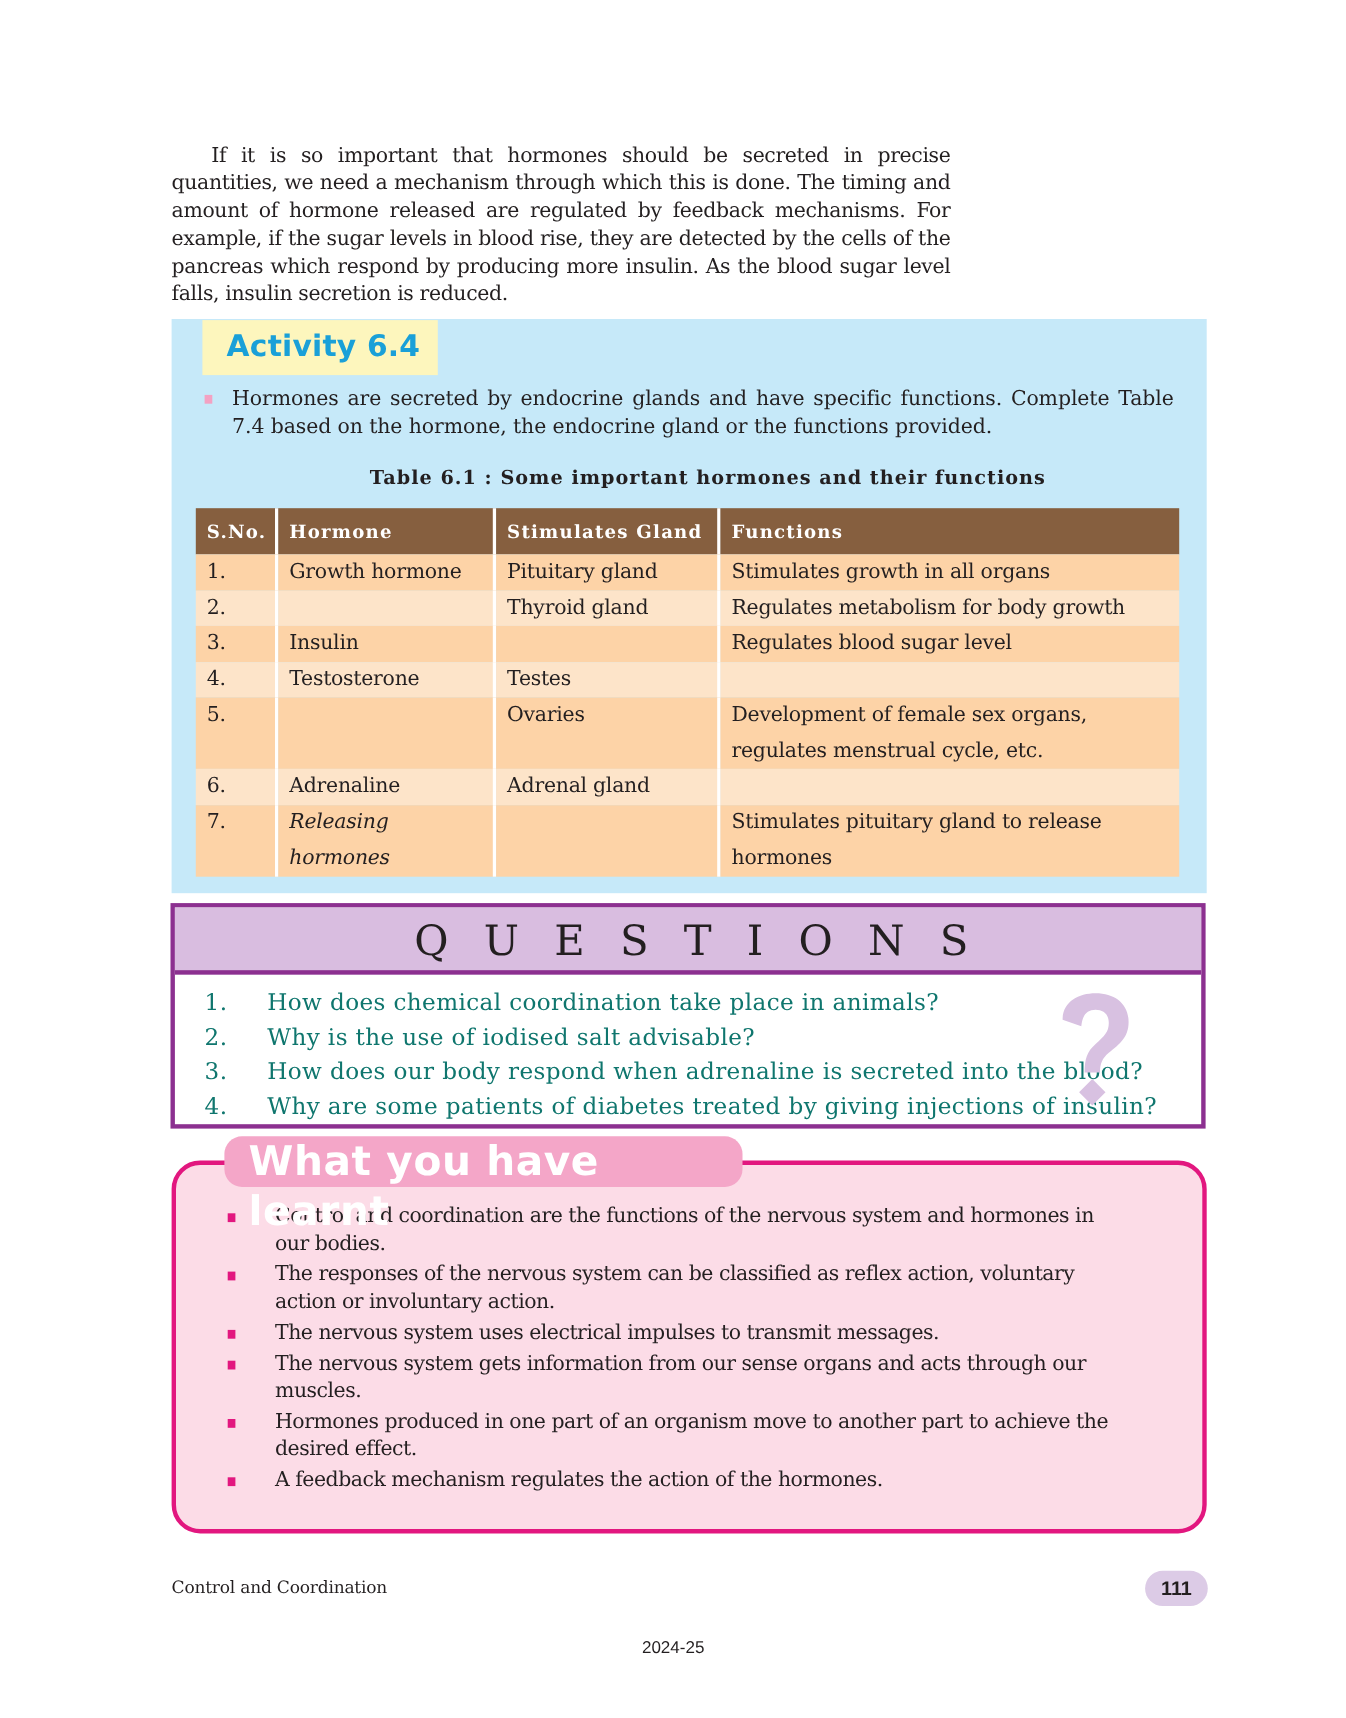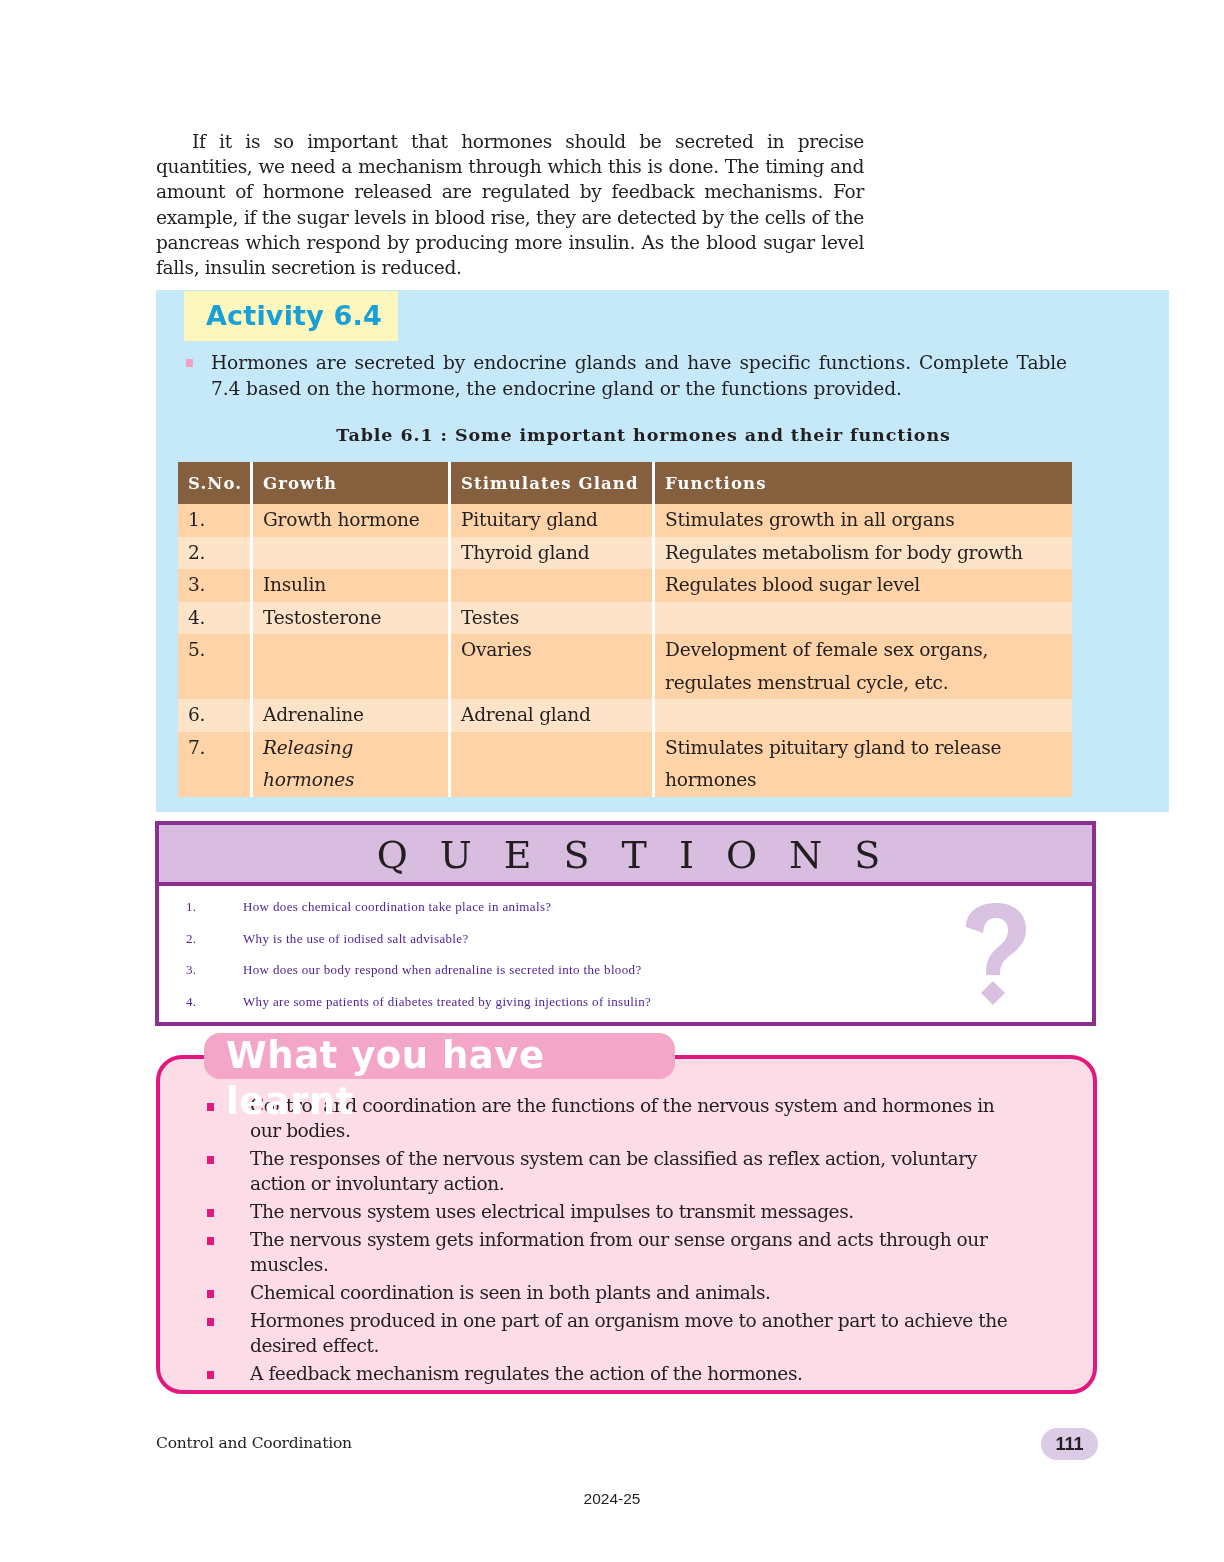--- a/index.html
+++ b/index.html
@@ -15,7 +15,7 @@
 
   
   .activity {
-    position: absolute; left: 156px; top: 290px; width: 1013px; height: 522px;
+    position: absolute; left: 156px; top: 290px; width: 941px; height: 522px;
     background: #c6e9f9;
   }
   .activity-title {

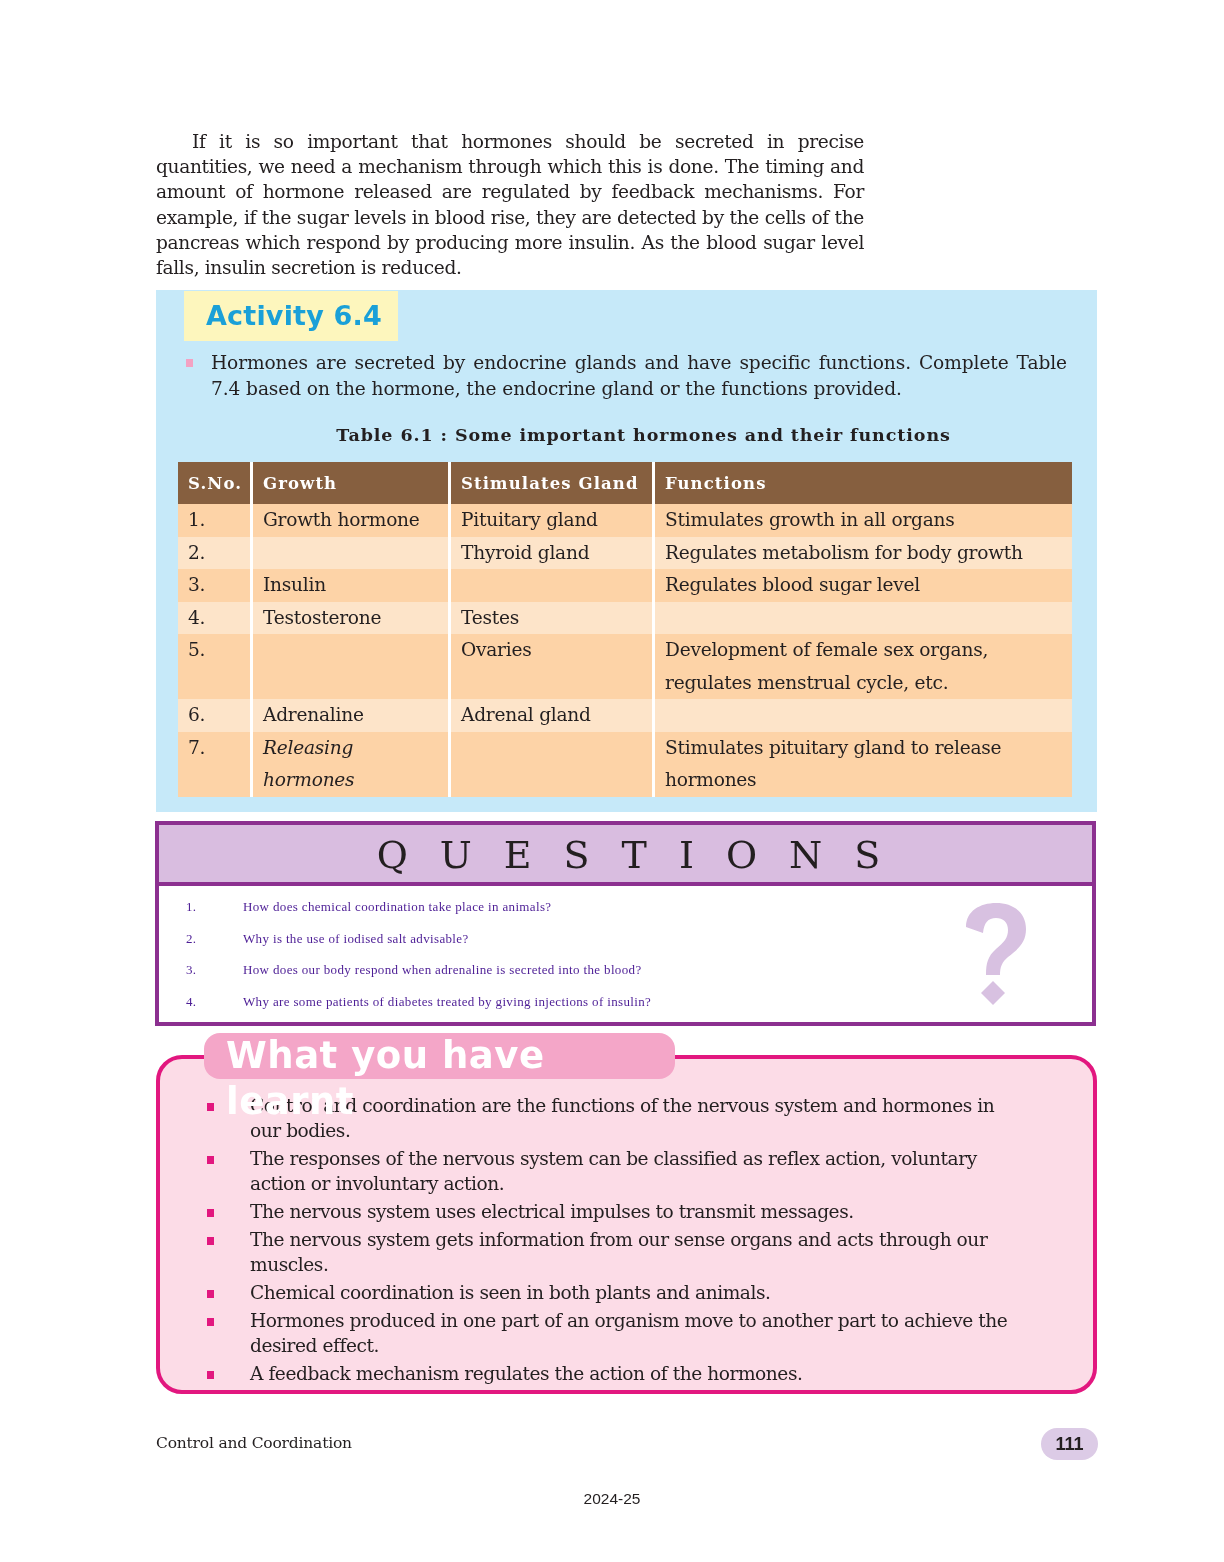--- a/index.html
+++ b/index.html
@@ -129,7 +129,7 @@
     <thead>
       <tr>
         <th>S.No.</th>
-        <th>Growth</th>
+        <th>Hormone</th>
         <th>Stimulates  Gland</th>
         <th>Functions</th>
       </tr>

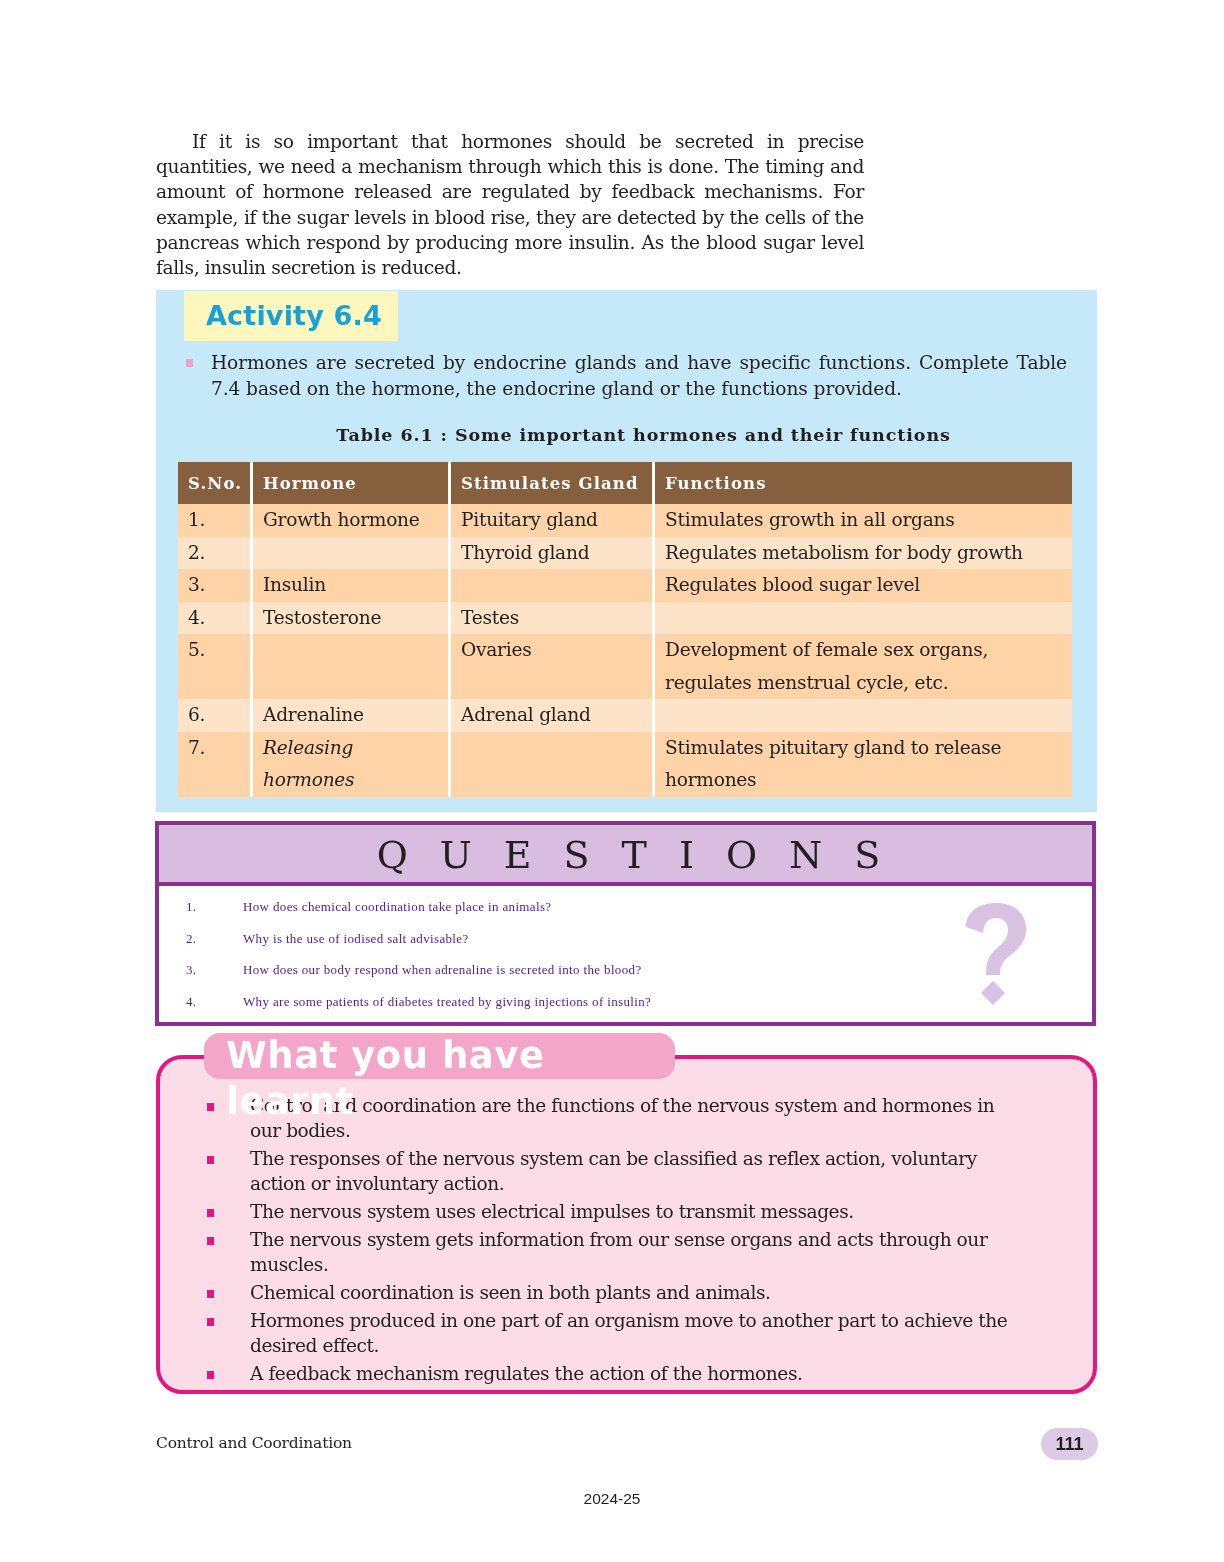--- a/index.html
+++ b/index.html
@@ -72,7 +72,7 @@
     line-height: 61px; color: #231f20; padding-left: 38px;
   }
   .q-list { position: absolute; left: 27px; top: 74px; }
-  .q-item { height: 31.5px; font-size: 13px; color: #4c1d95; letter-spacing: 0.35px; white-space: nowrap; font-family: Liberation Serif, serif; }
+  .q-item { height: 31.5px; font-size: 21px; color: #0f766e; letter-spacing: 0.35px; white-space: nowrap; }
   .q-num { display: inline-block; width: 57px; }
   .q-mark { position: absolute; right: 62px; top: 76px; width: 68px; height: 108px; }
 

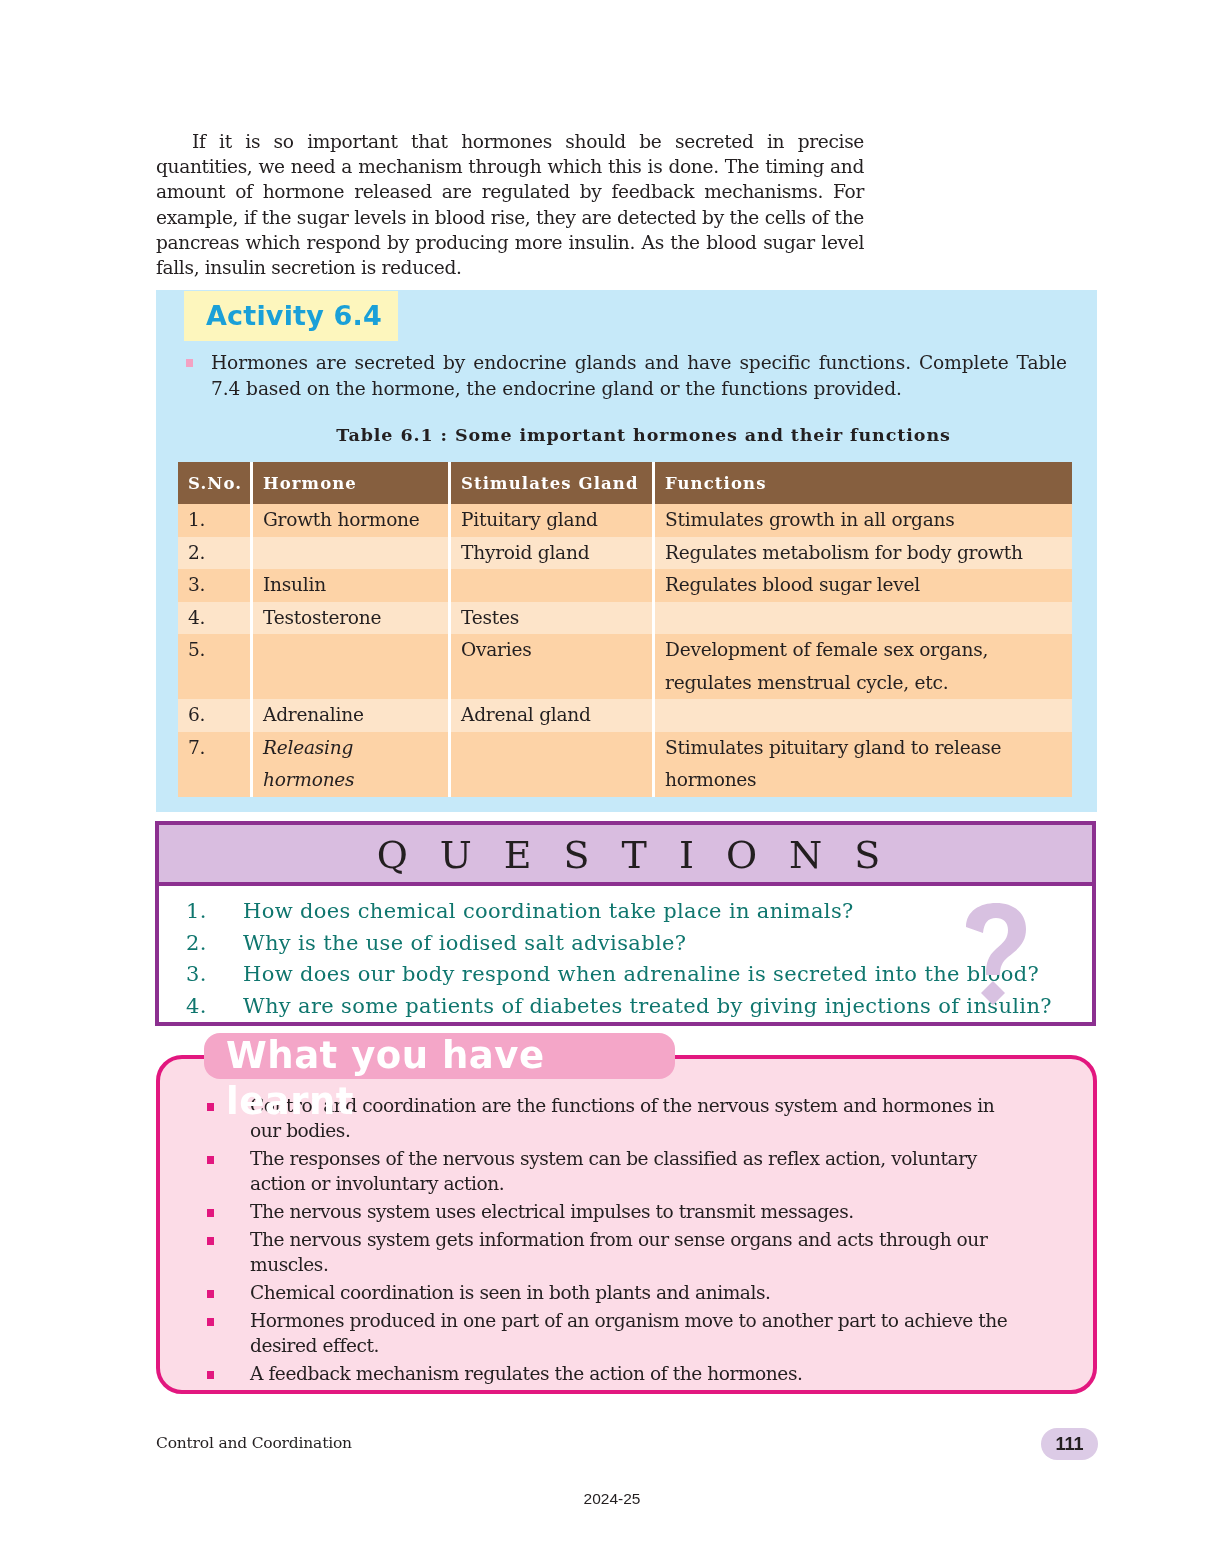--- a/index.html
+++ b/index.html
@@ -211,7 +211,6 @@
     <div class="learnt-item"><span class="sq"></span><span>The responses of the nervous system can be classified as reflex action, voluntary action or involuntary action.</span></div>
     <div class="learnt-item"><span class="sq"></span><span>The nervous system uses electrical impulses to transmit messages.</span></div>
     <div class="learnt-item"><span class="sq"></span><span>The nervous system gets information from our sense organs and acts through our muscles.</span></div>
-    <div class="learnt-item"><span class="sq"></span><span>Chemical coordination is seen in both plants and animals.</span></div>
     <div class="learnt-item"><span class="sq"></span><span>Hormones produced in one part of an organism move to another part to achieve the desired effect.</span></div>
     <div class="learnt-item"><span class="sq"></span><span>A feedback mechanism regulates the action of the hormones.</span></div>
   </div>

